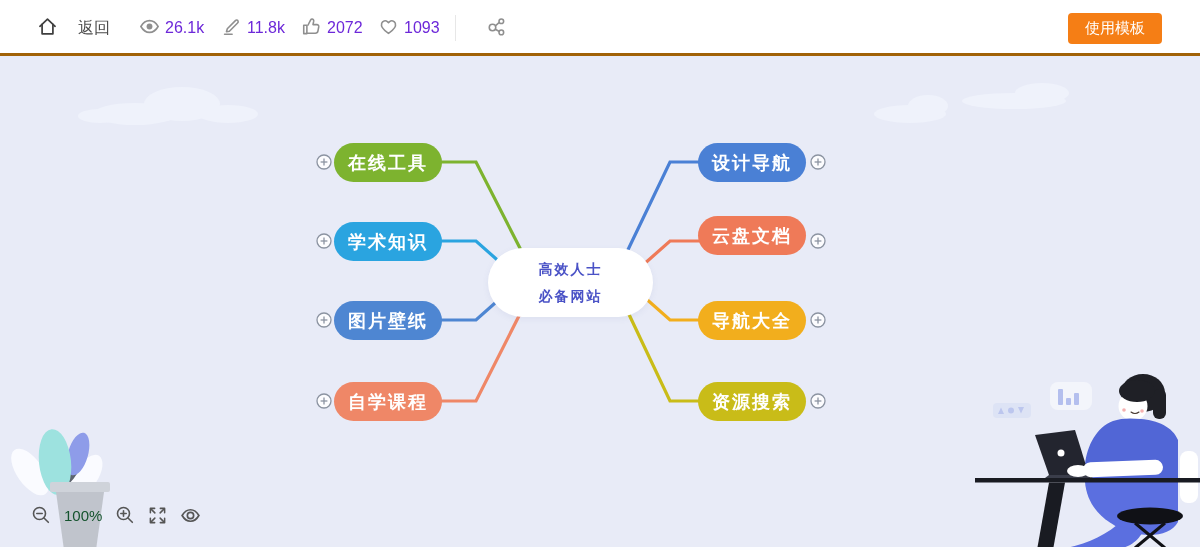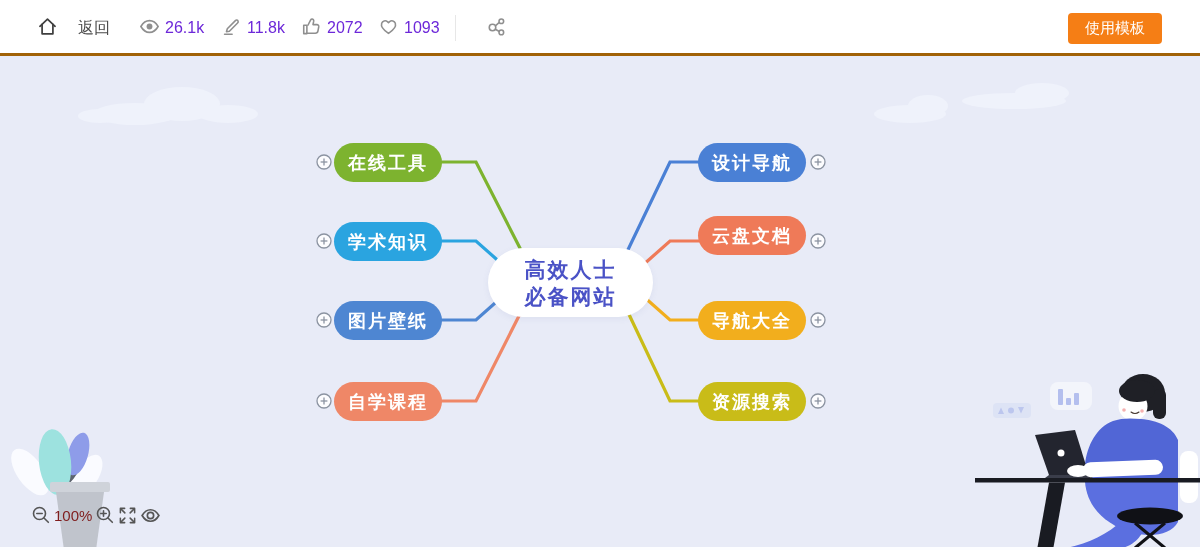--- a/index.html
+++ b/index.html
@@ -25,7 +25,7 @@
   .map-svg { position:absolute; left:0; top:0; }
 
   .branch-node { position:absolute; width:108px; height:39px; border-radius:20px; display:flex; align-items:center; justify-content:center; color:#fff; font-size:18px; font-weight:bold; letter-spacing:2px; z-index:6; cursor:pointer; }
-  .center-node { position:absolute; left:488px; top:192px; width:165px; height:69px; border-radius:35px; background:#ffffff; display:flex; flex-direction:column; align-items:center; justify-content:center; font-size:21px; font-weight:bold; line-height:27px; letter-spacing:2px; z-index:7; cursor:pointer; box-shadow:0 2px 6px rgba(90,100,160,0.08); }
+  .center-node { position:absolute; left:488px; top:192px; width:165px; height:69px; border-radius:35px; background:#ffffff; display:flex; flex-direction:column; align-items:center; justify-content:center; font-size:14px; font-weight:bold; line-height:27px; letter-spacing:2px; z-index:7; cursor:pointer; box-shadow:0 2px 6px rgba(90,100,160,0.08); }
   .add-node { position:absolute; width:16px; height:16px; z-index:6; cursor:pointer; }
 
   .bn-l0 { left:334px; top:87px; }

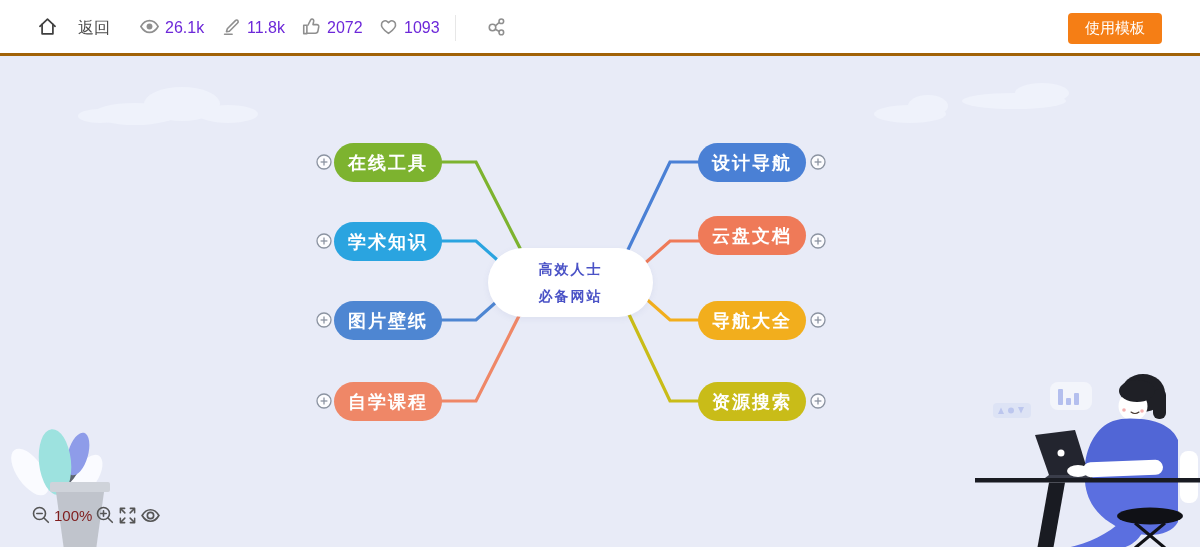--- a/index.html
+++ b/index.html
@@ -46,7 +46,7 @@
   .ad-r3 { left:810px; top:337px; }
 
   
-  .zoom-toolbar { position:absolute; left:31px; top:446px; height:26px; display:flex; align-items:center; gap:3px; z-index:20; color:#7f1d1d; font-size:15px; }
+  .zoom-toolbar { position:absolute; left:31px; top:446px; height:26px; display:flex; align-items:center; gap:13px; z-index:20; color:#14532d; font-size:15px; }
   .zt-btn { display:flex; align-items:center; cursor:pointer; }
 
   

